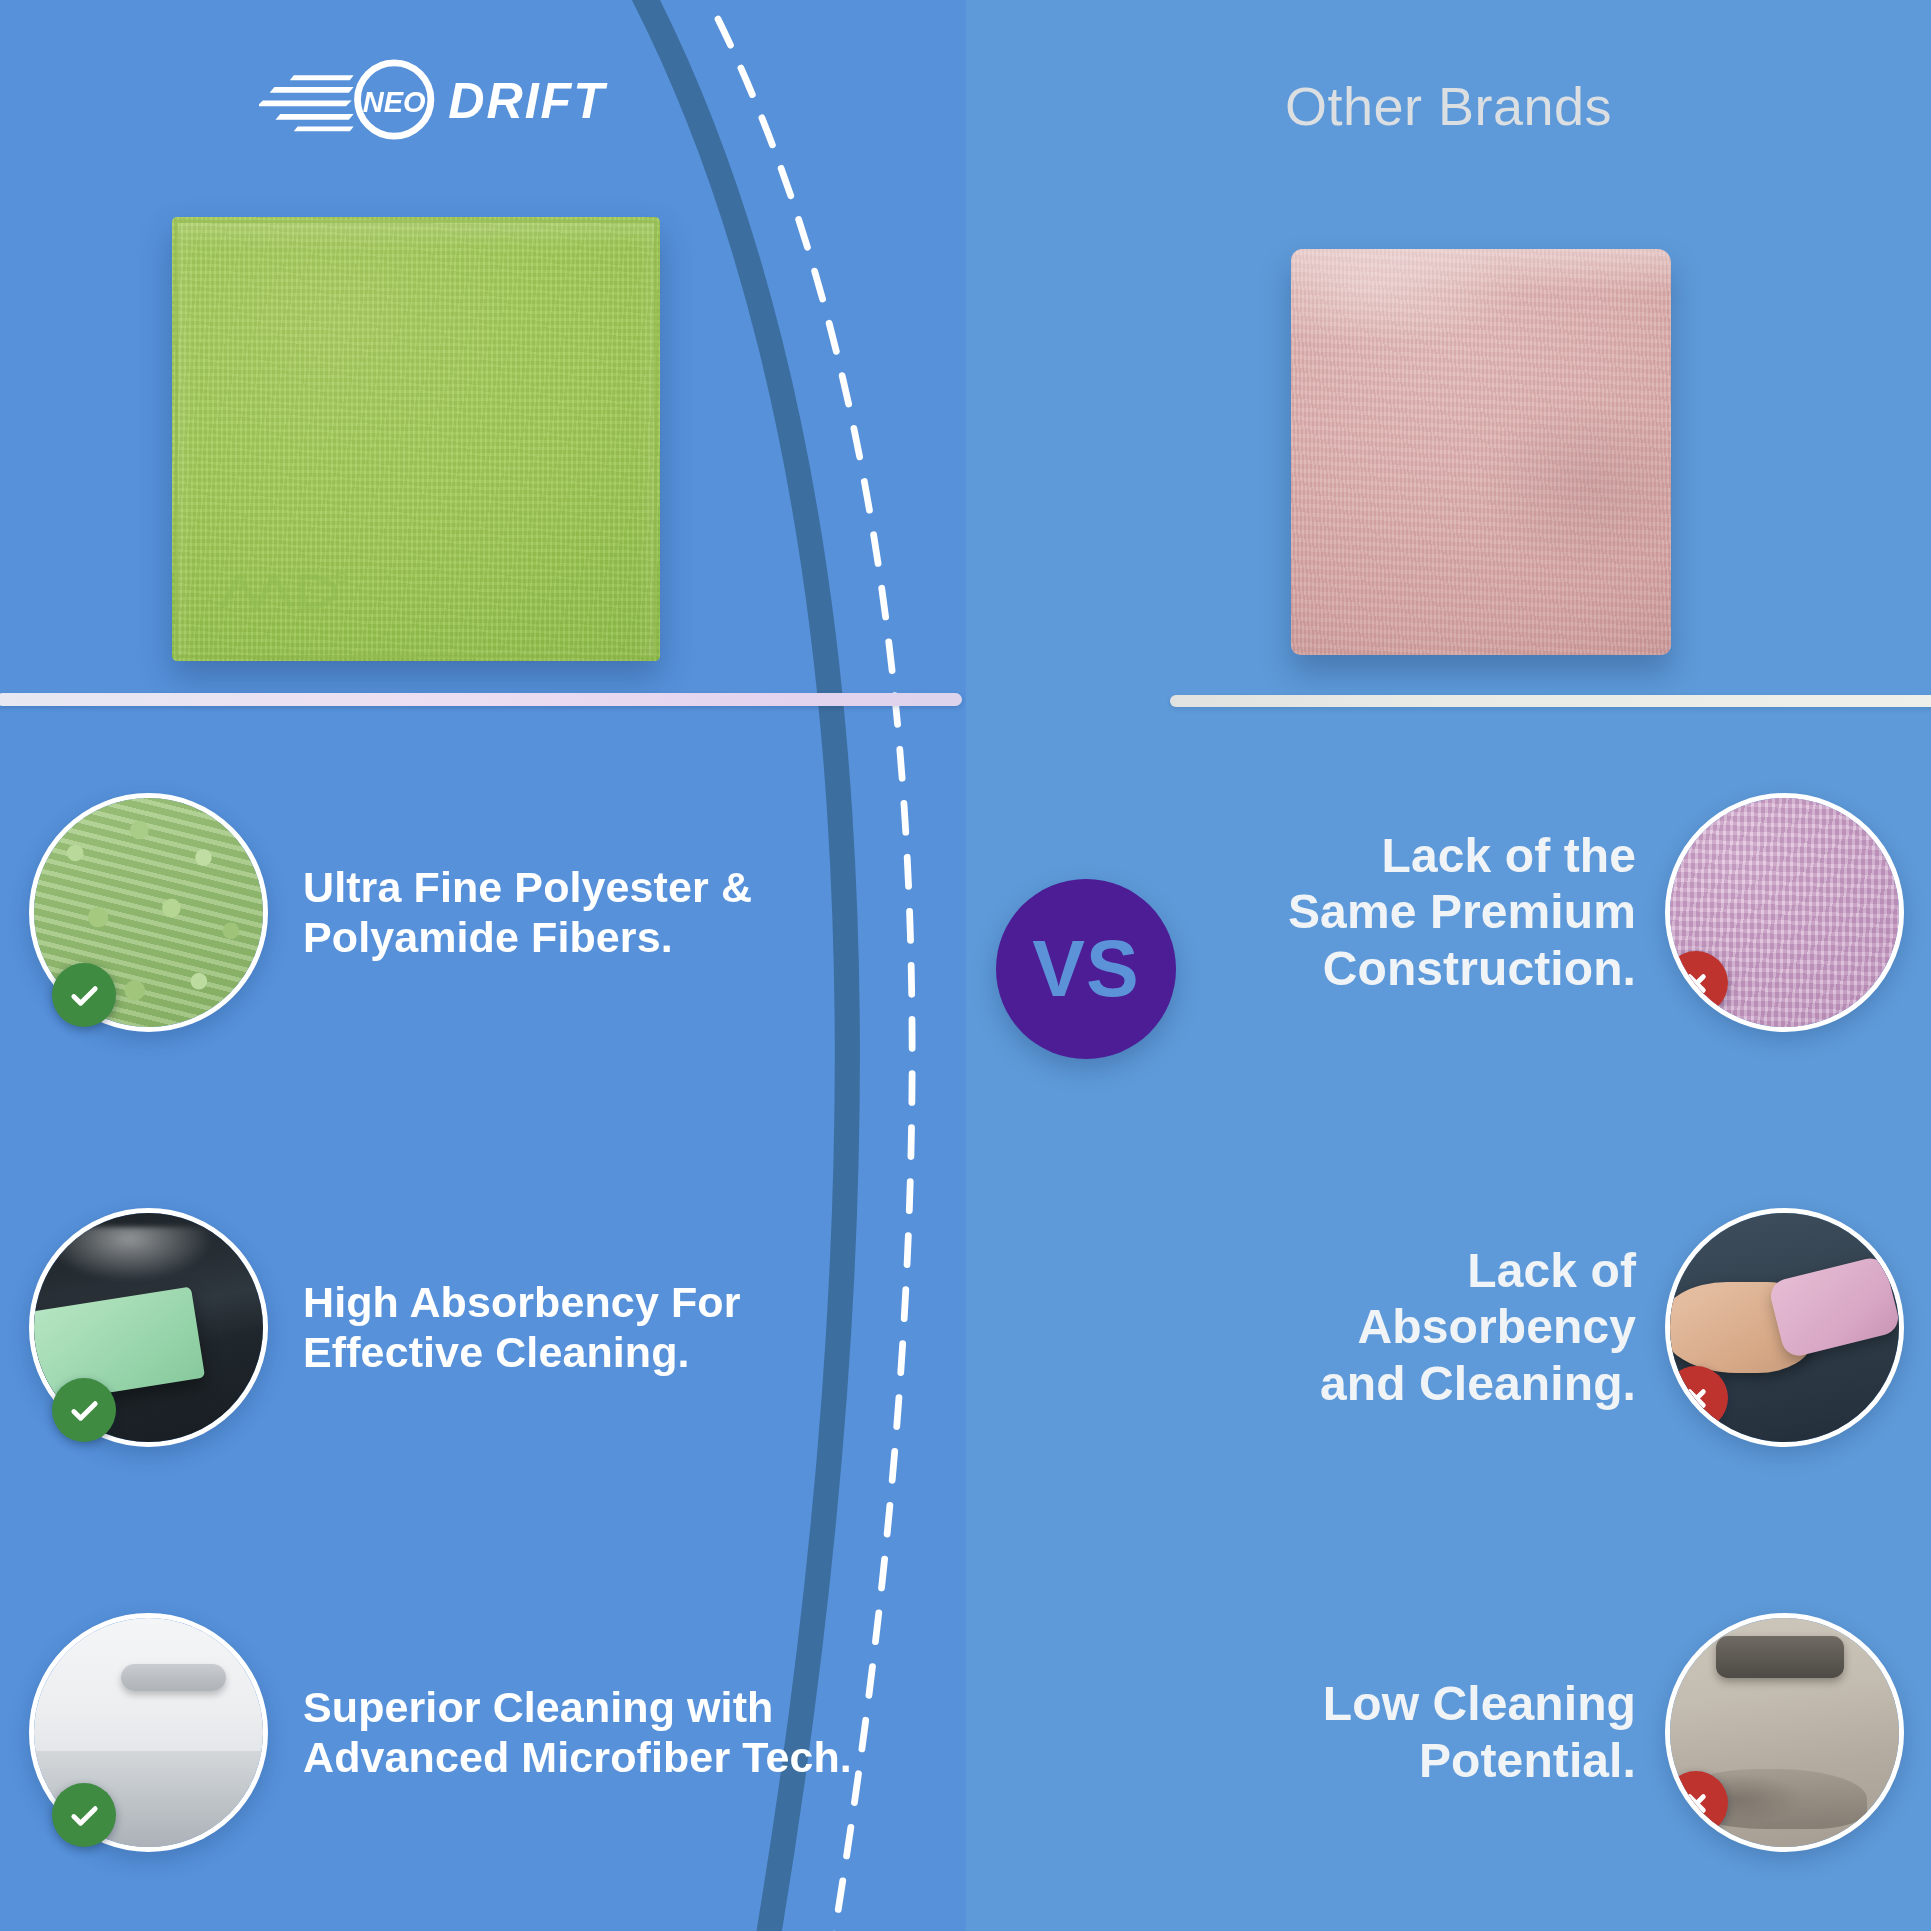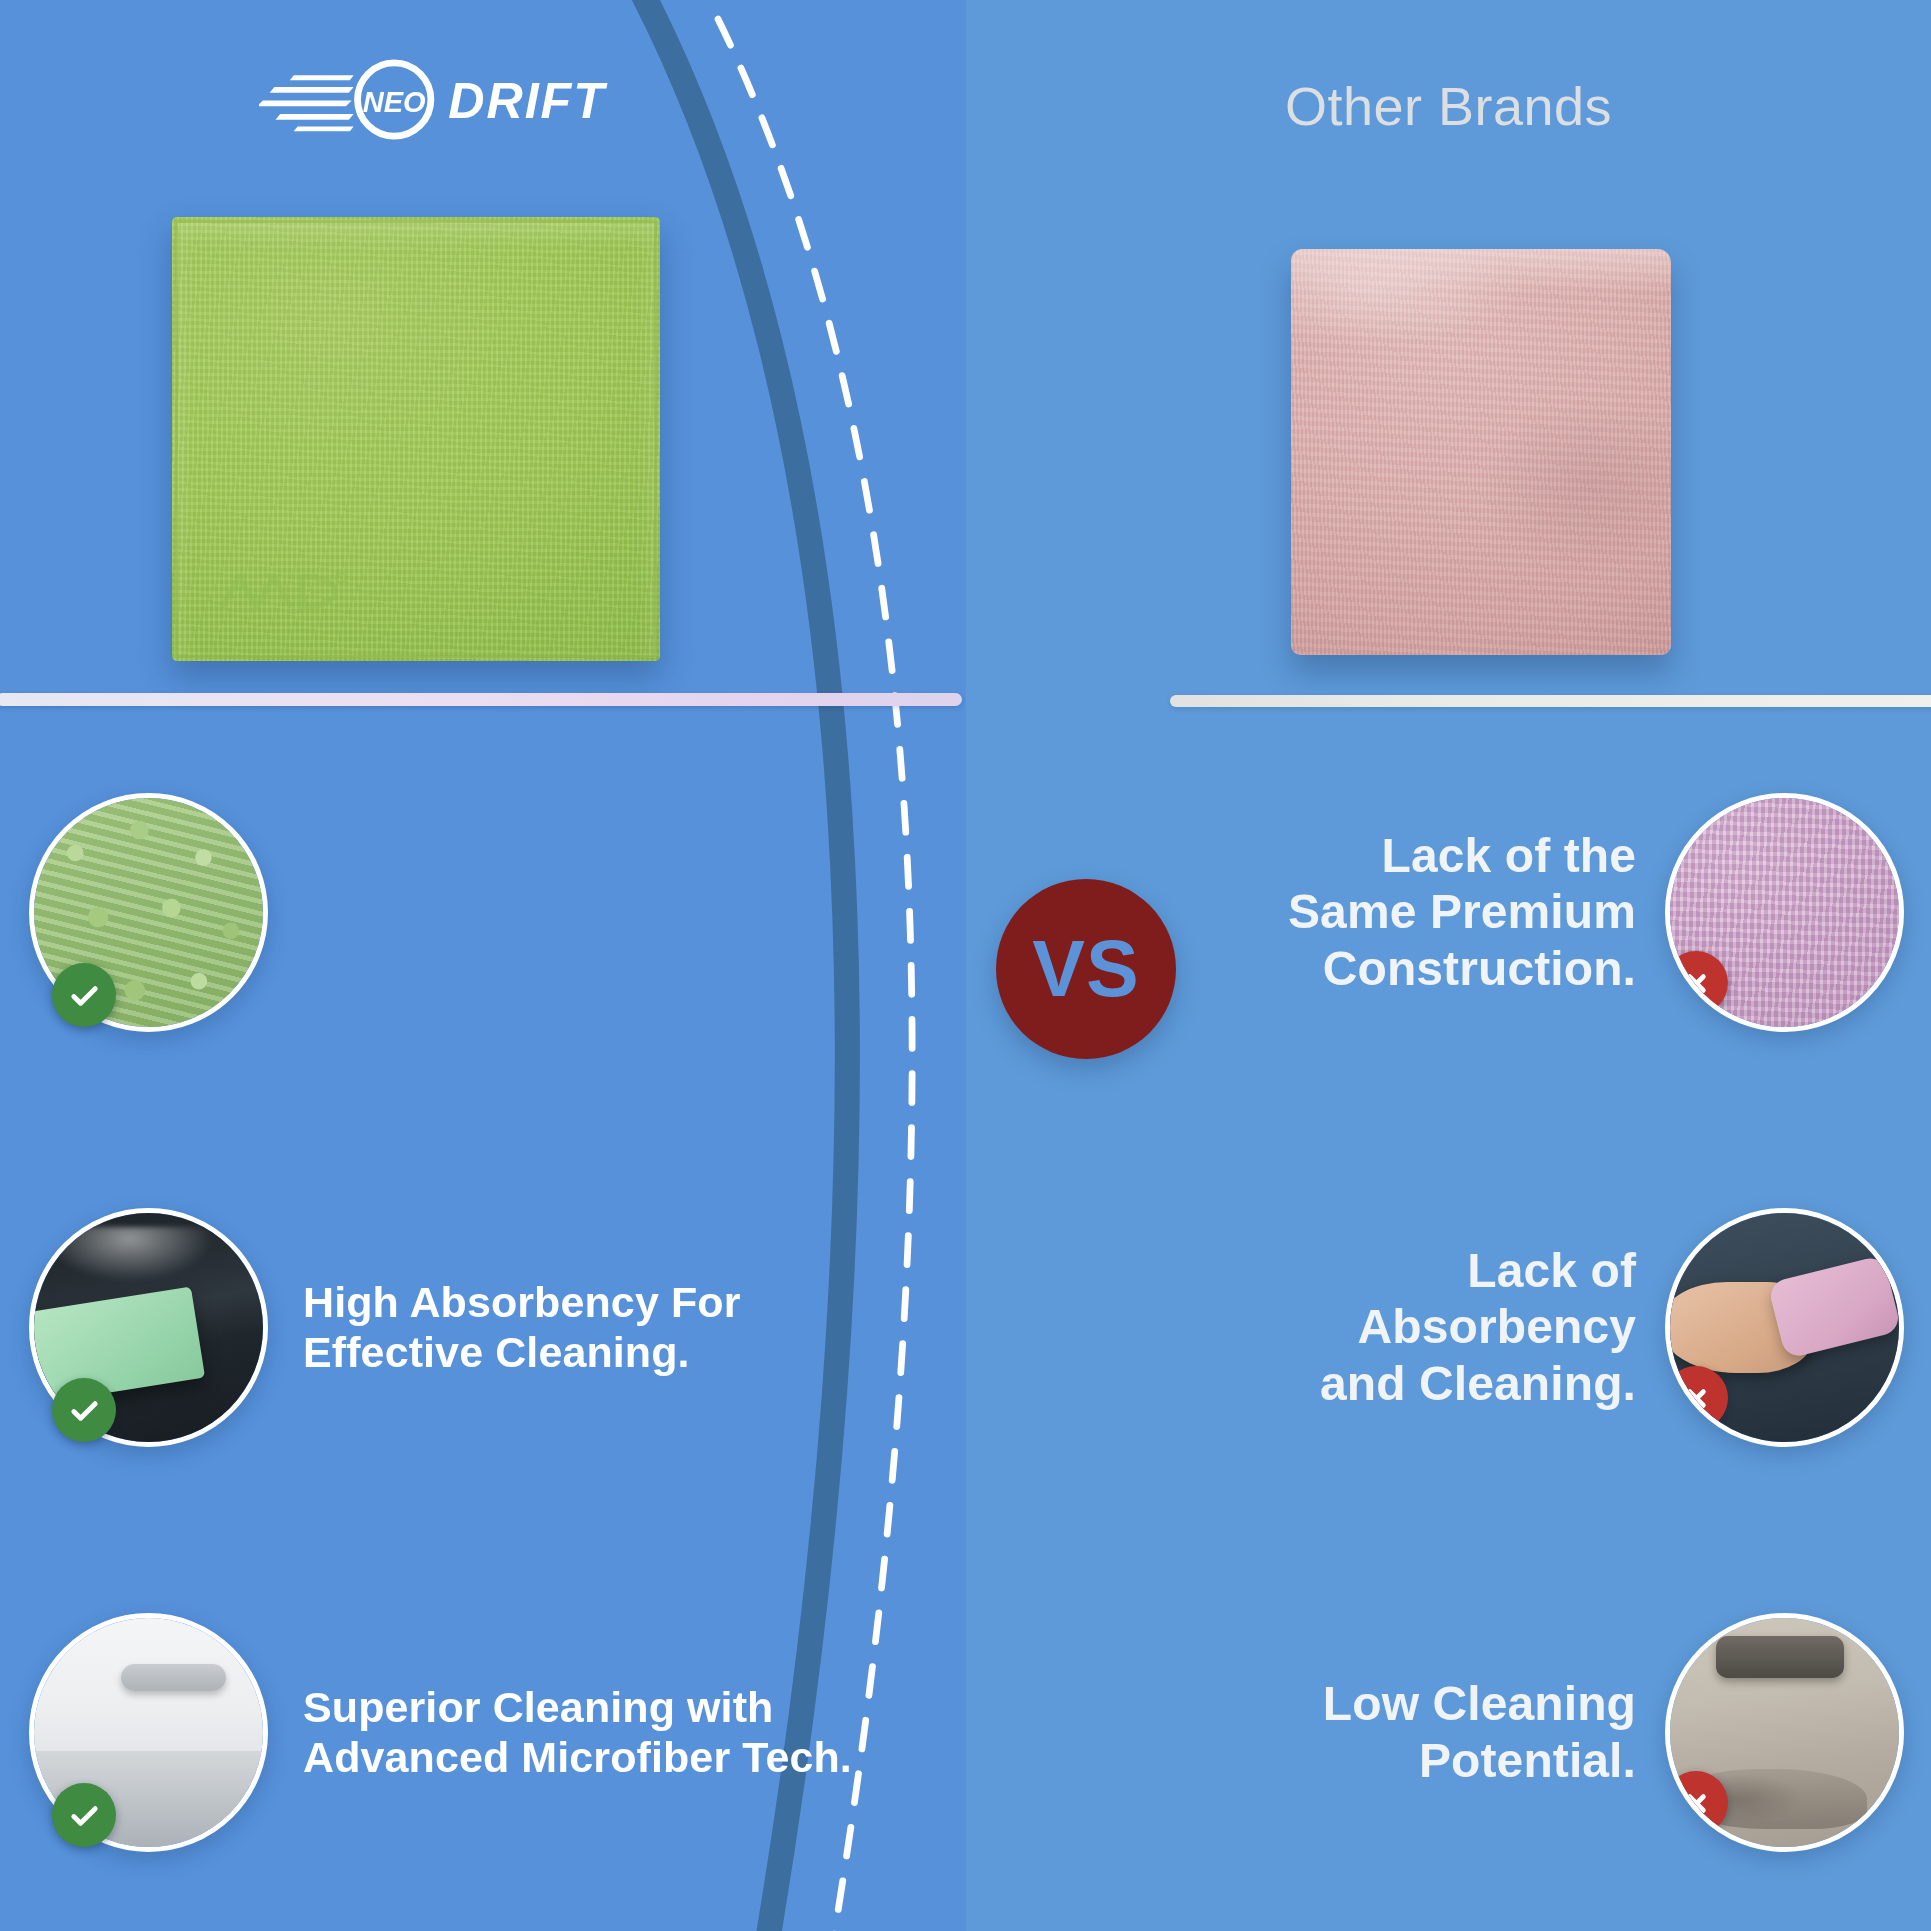--- a/index.html
+++ b/index.html
@@ -301,6 +301,7 @@
             <path d="M7 19 L14 26 L29 11" fill="none" stroke="#ffffff" stroke-width="5" stroke-linecap="round" stroke-linejoin="round"></path>
           </svg>
       </div>
+      <div class="left-text">Ultra Fine Polyester &amp;<br>Polyamide Fibers.</div>
     </div>
 
     <div class="right-item">

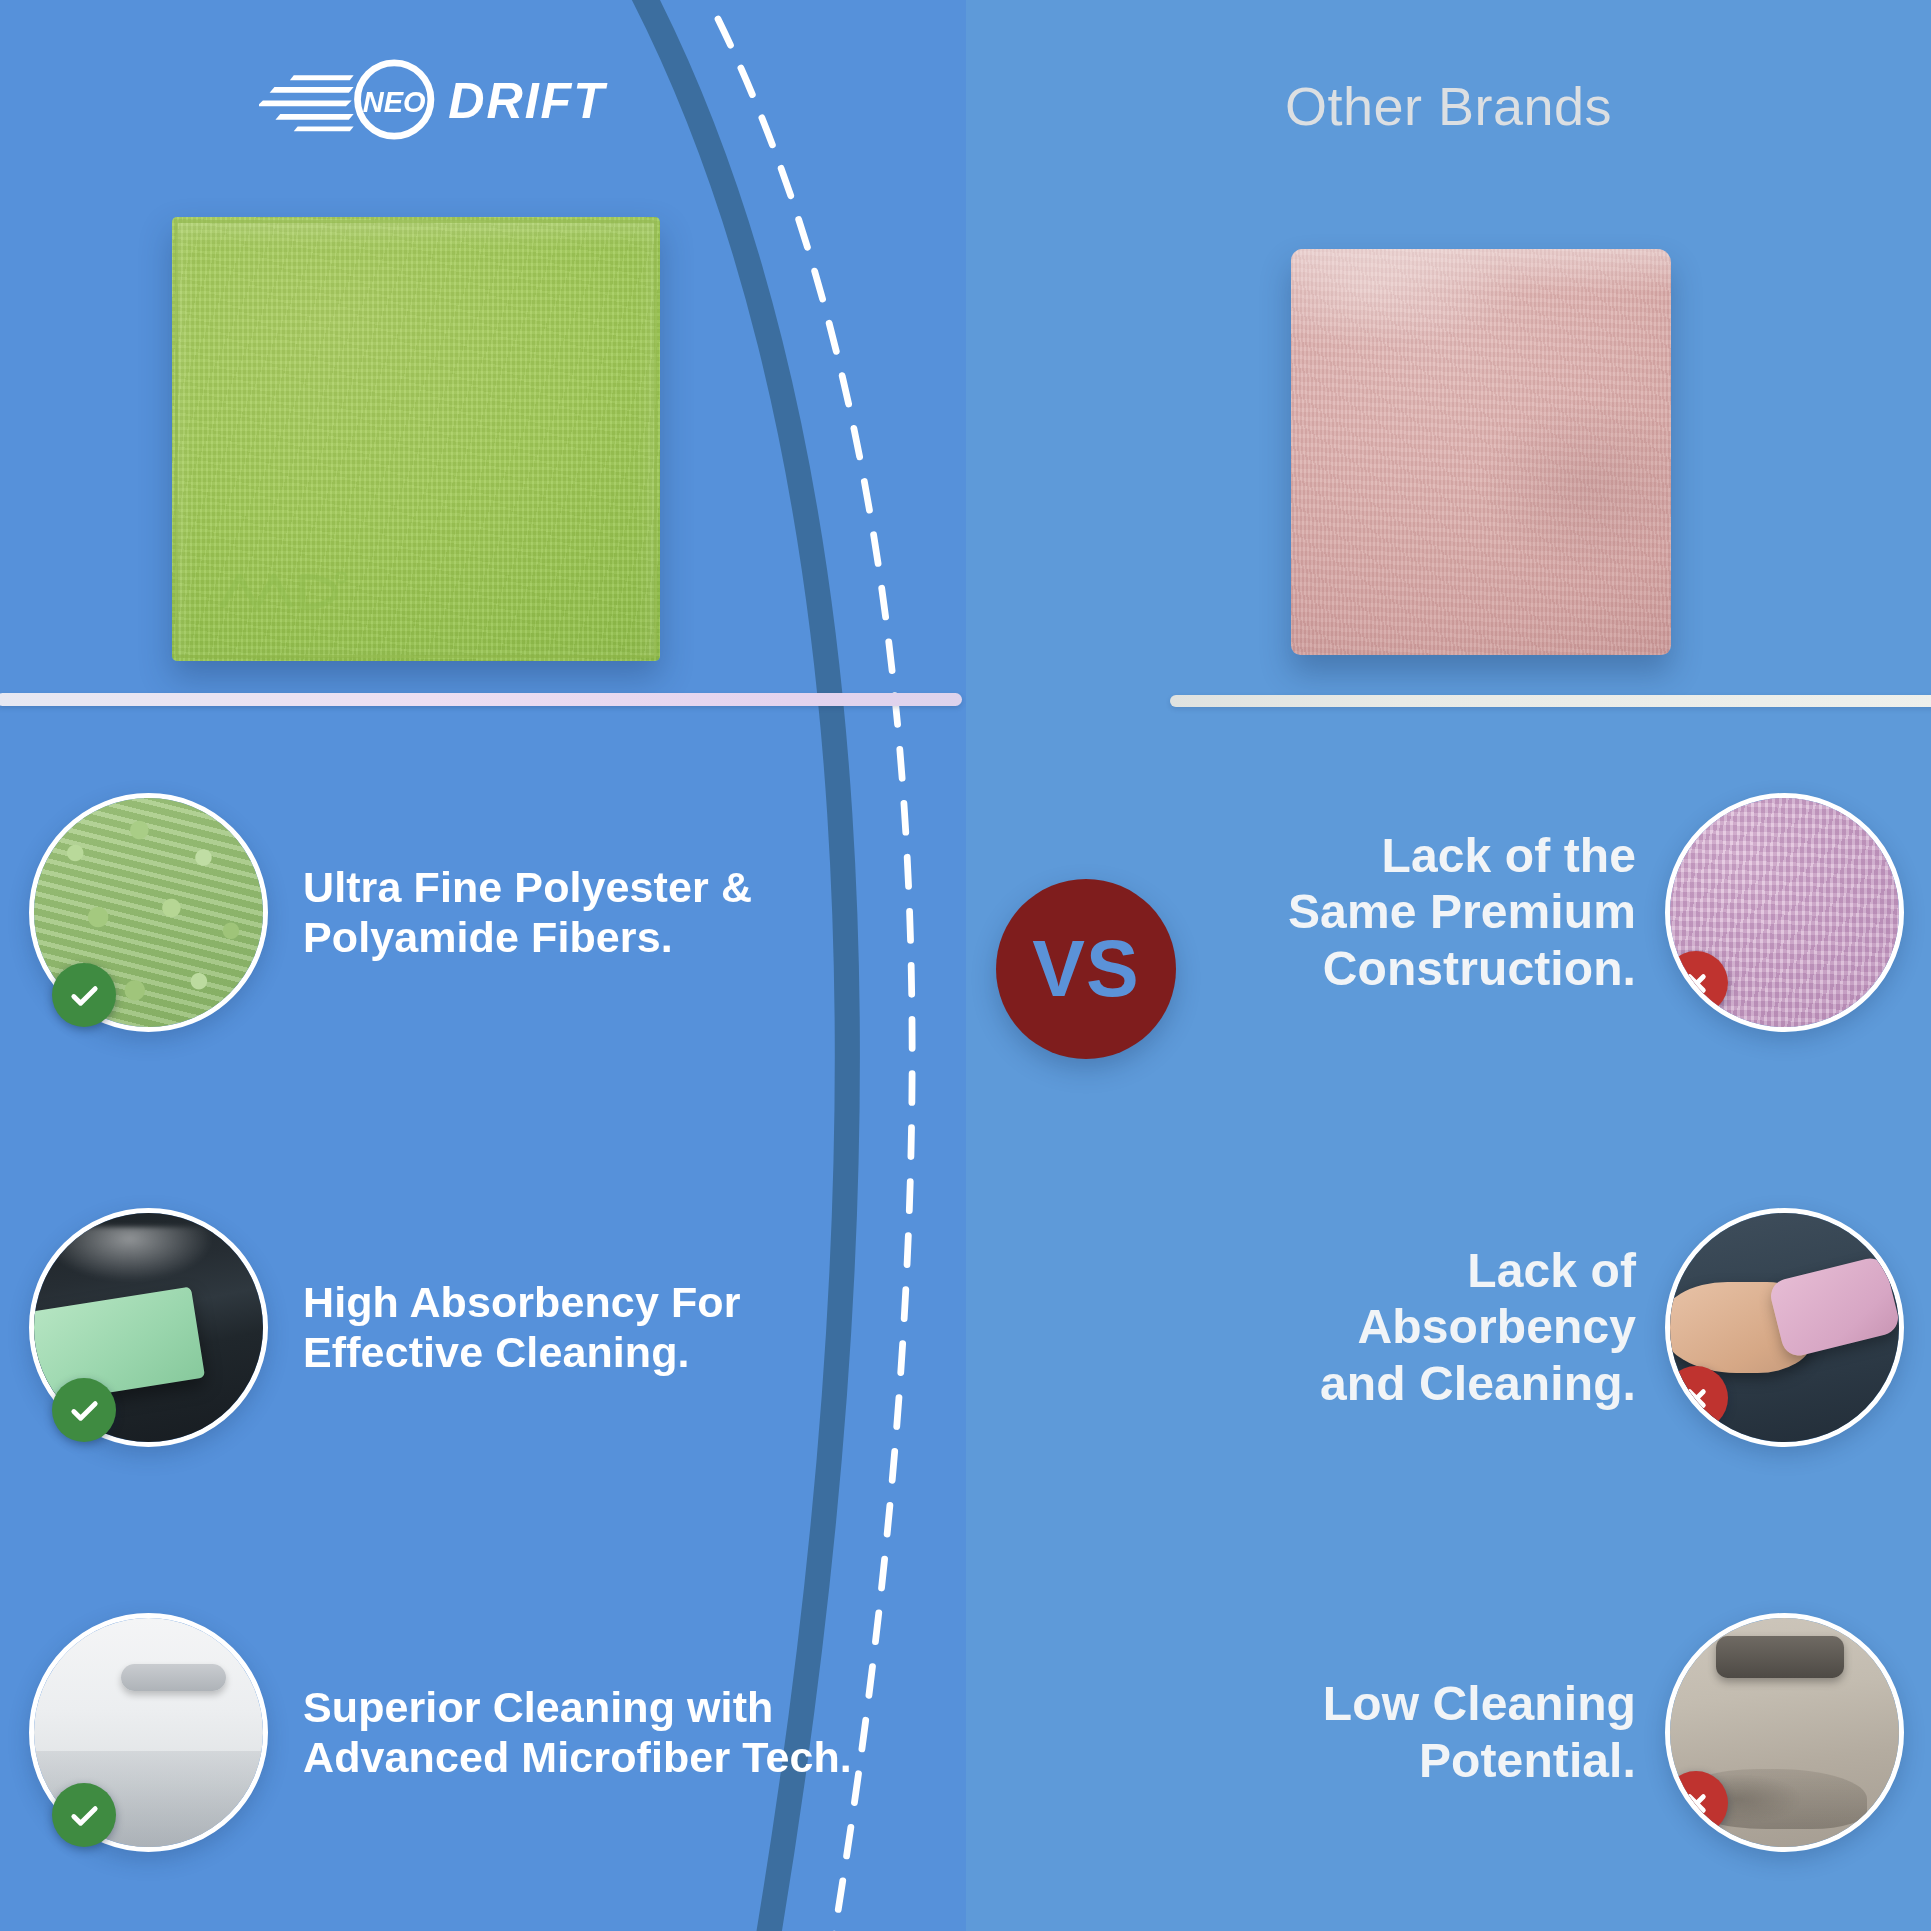--- a/index.html
+++ b/index.html
@@ -96,7 +96,7 @@
   .vs-badge{
     position:absolute; left:996px; top:879px;
     width:180px; height:180px; border-radius:50%;
-    background:#7f1d1d;
+    background:#4c1d95;
     display:flex; align-items:center; justify-content:center;
     box-shadow:0 9.7px 25px rgba(18,45,85,.26);
     z-index:6;

